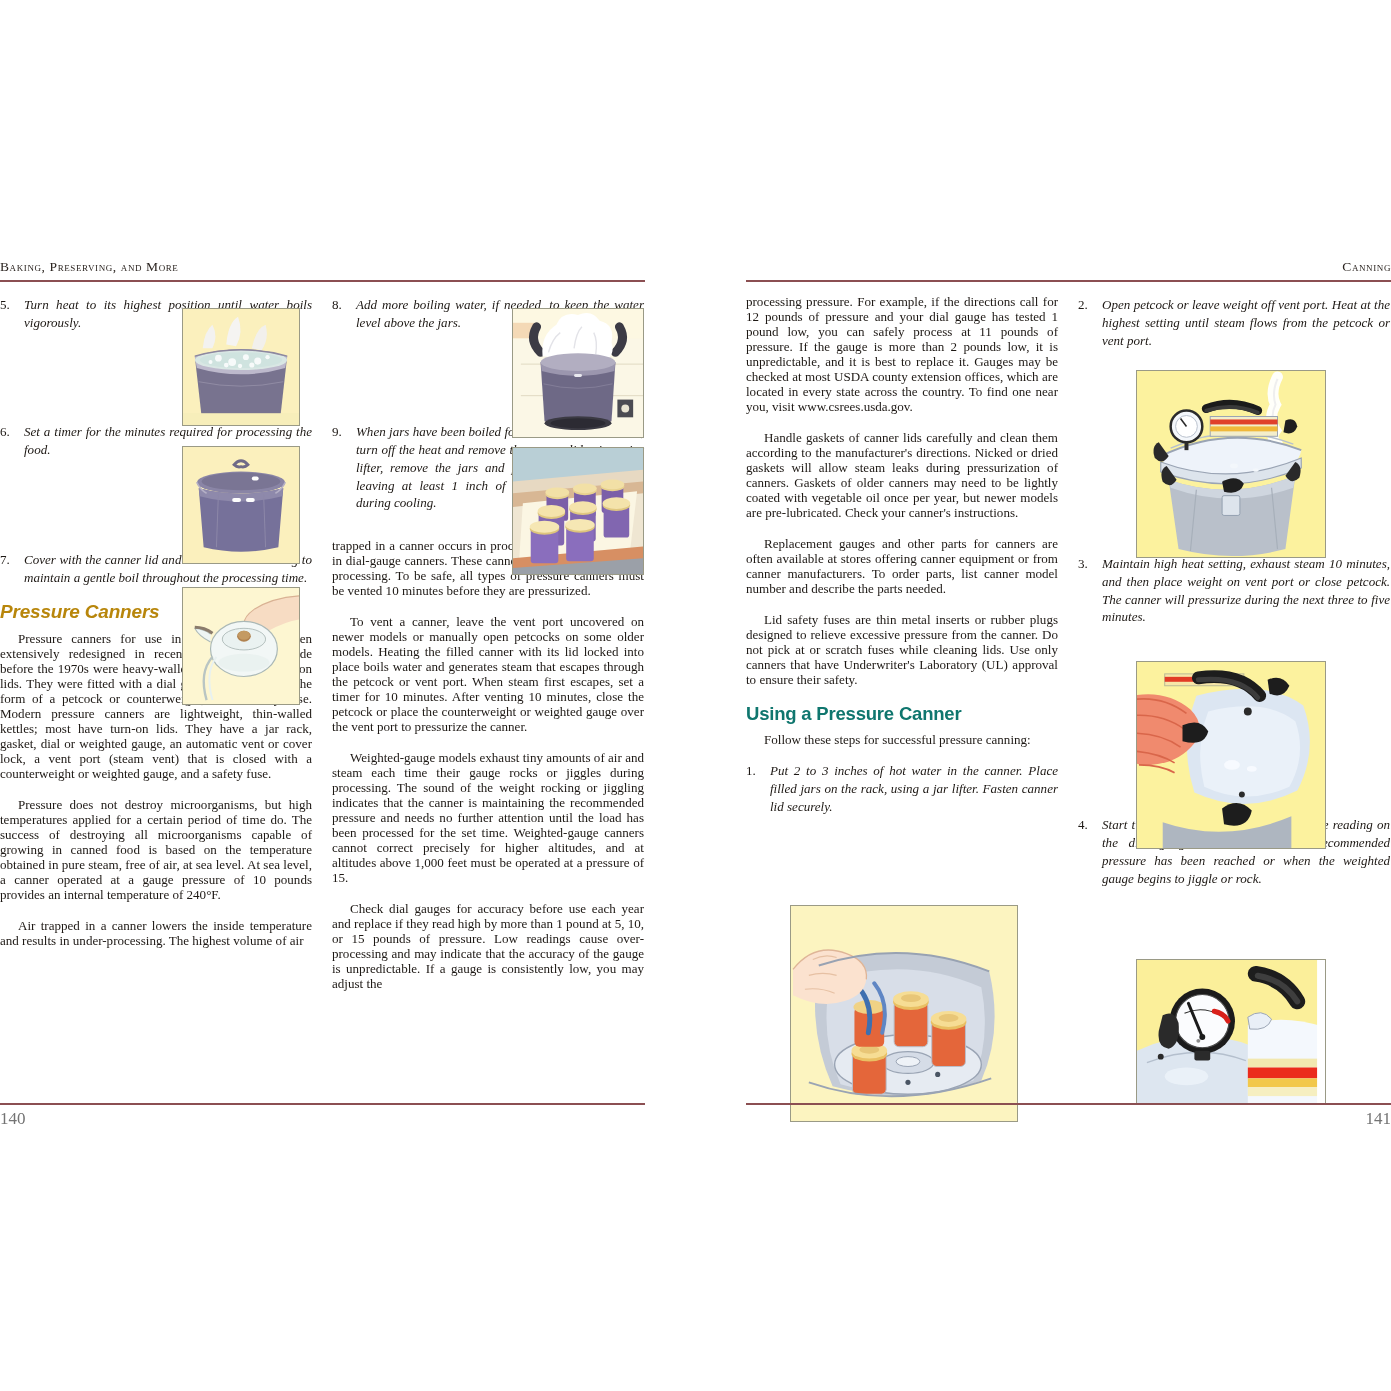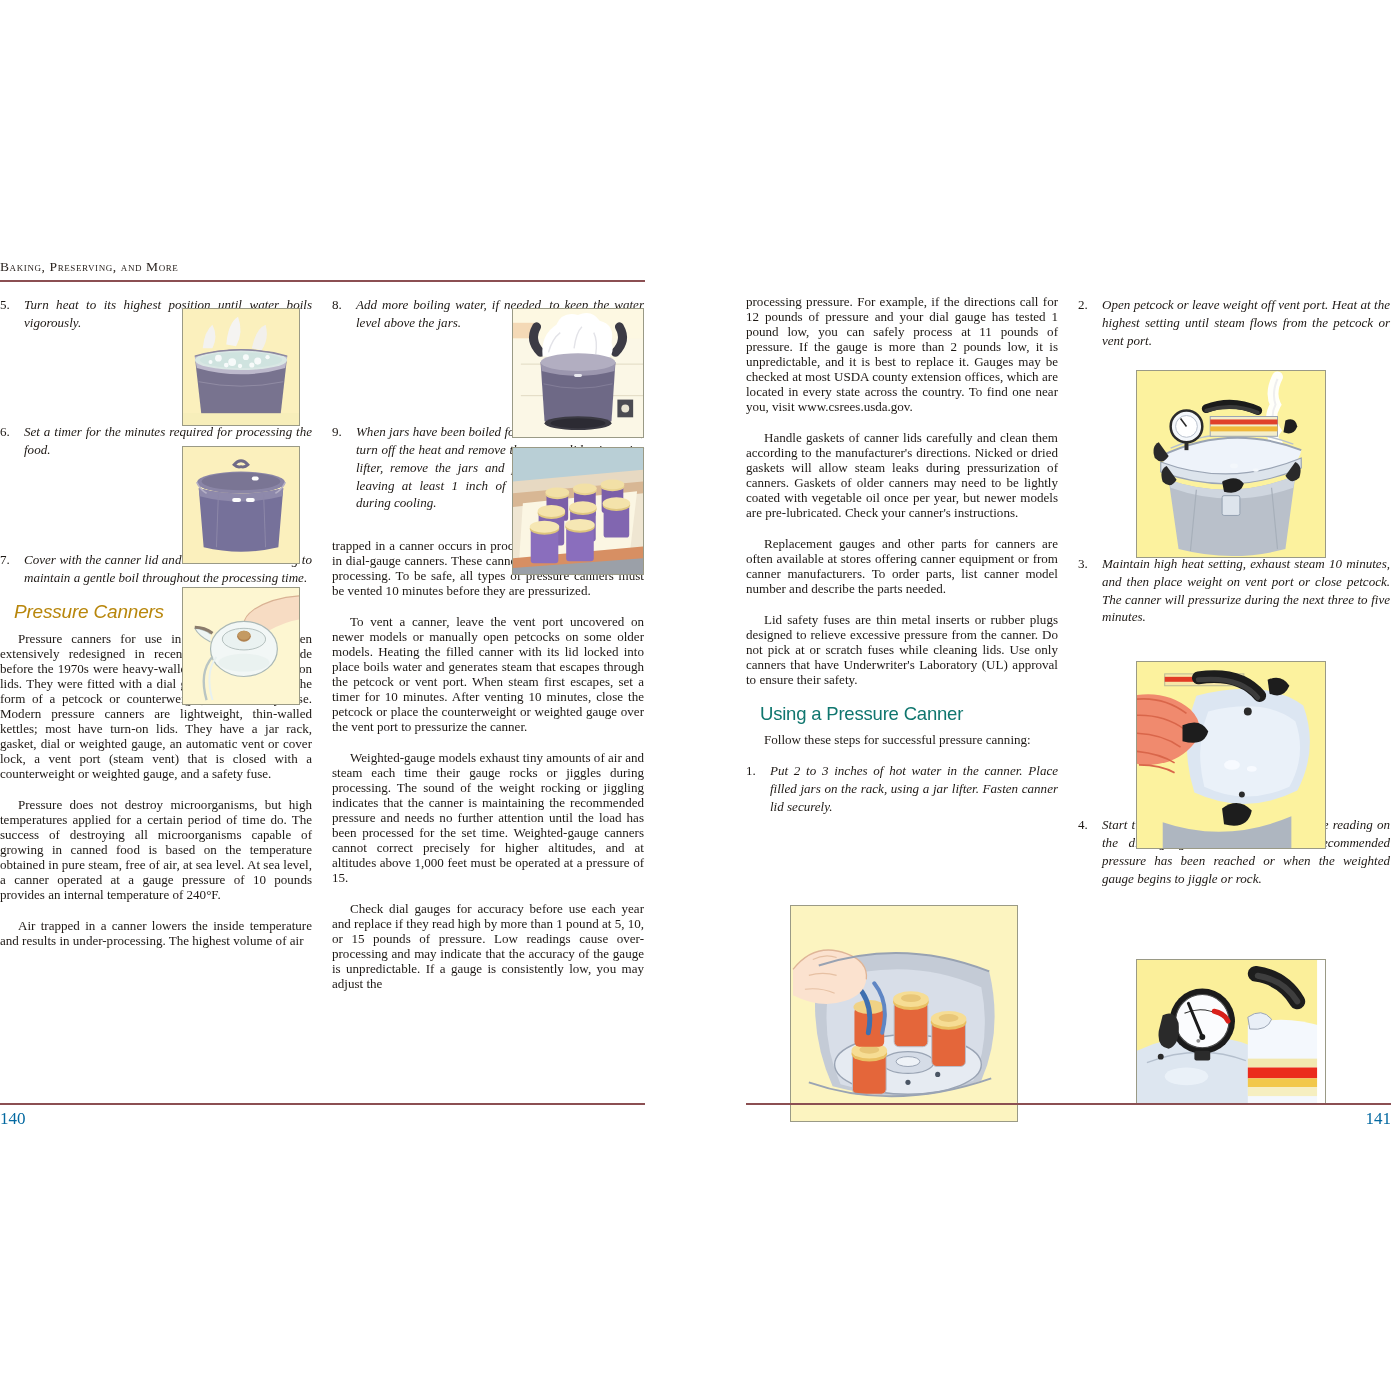--- a/index.html
+++ b/index.html
@@ -357,6 +357,9 @@
 
     <div class="page right">
 
+      <div class="runhead">
+        <div class="rh-text">Canning</div>
+      </div>
 
       <div class="cols">
 

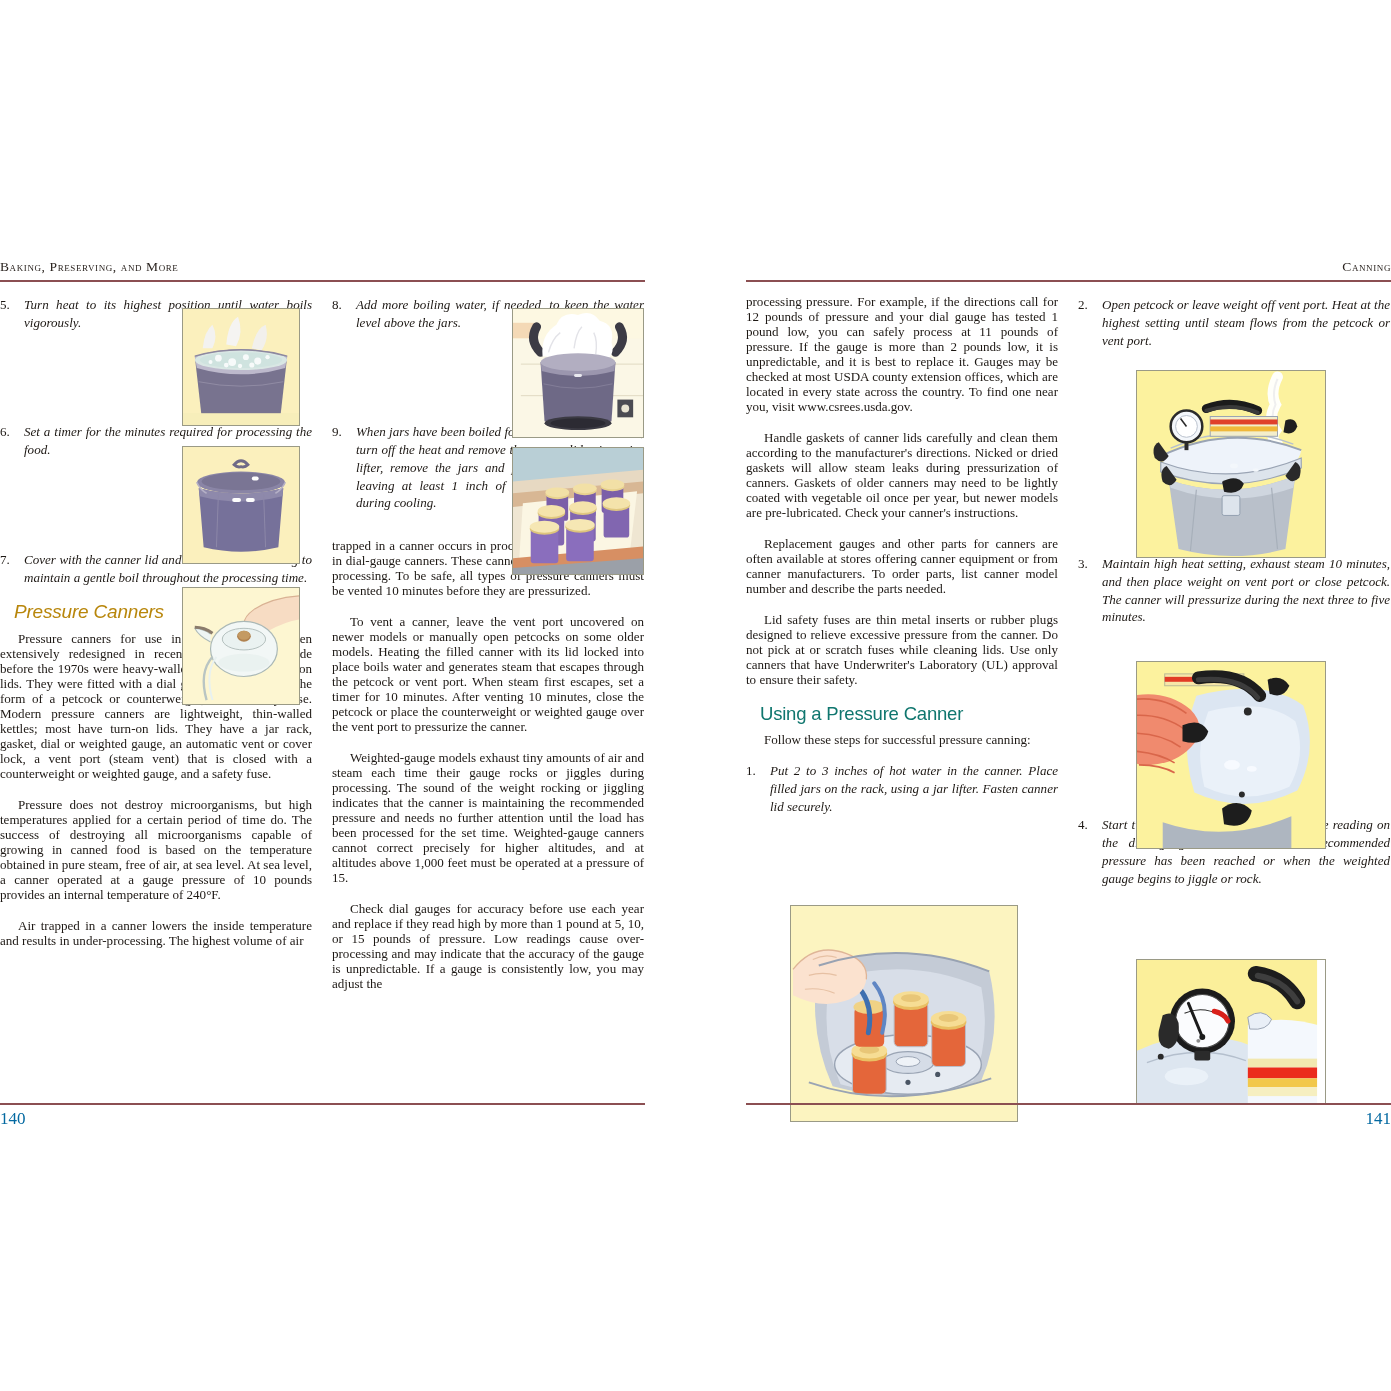--- a/index.html
+++ b/index.html
@@ -93,12 +93,11 @@
   h2.sec {
     font-family: "Liberation Sans", sans-serif;
     font-style: italic;
-    font-weight: normal;
+    font-weight: bold;
     font-size: 19px;
     color: #b8860b;
     margin: 15px 0 8px 0;
     letter-spacing: -0.2px;
-    padding-left: 14px;
   }
   h2.sec.red {
     color: #0f766e;

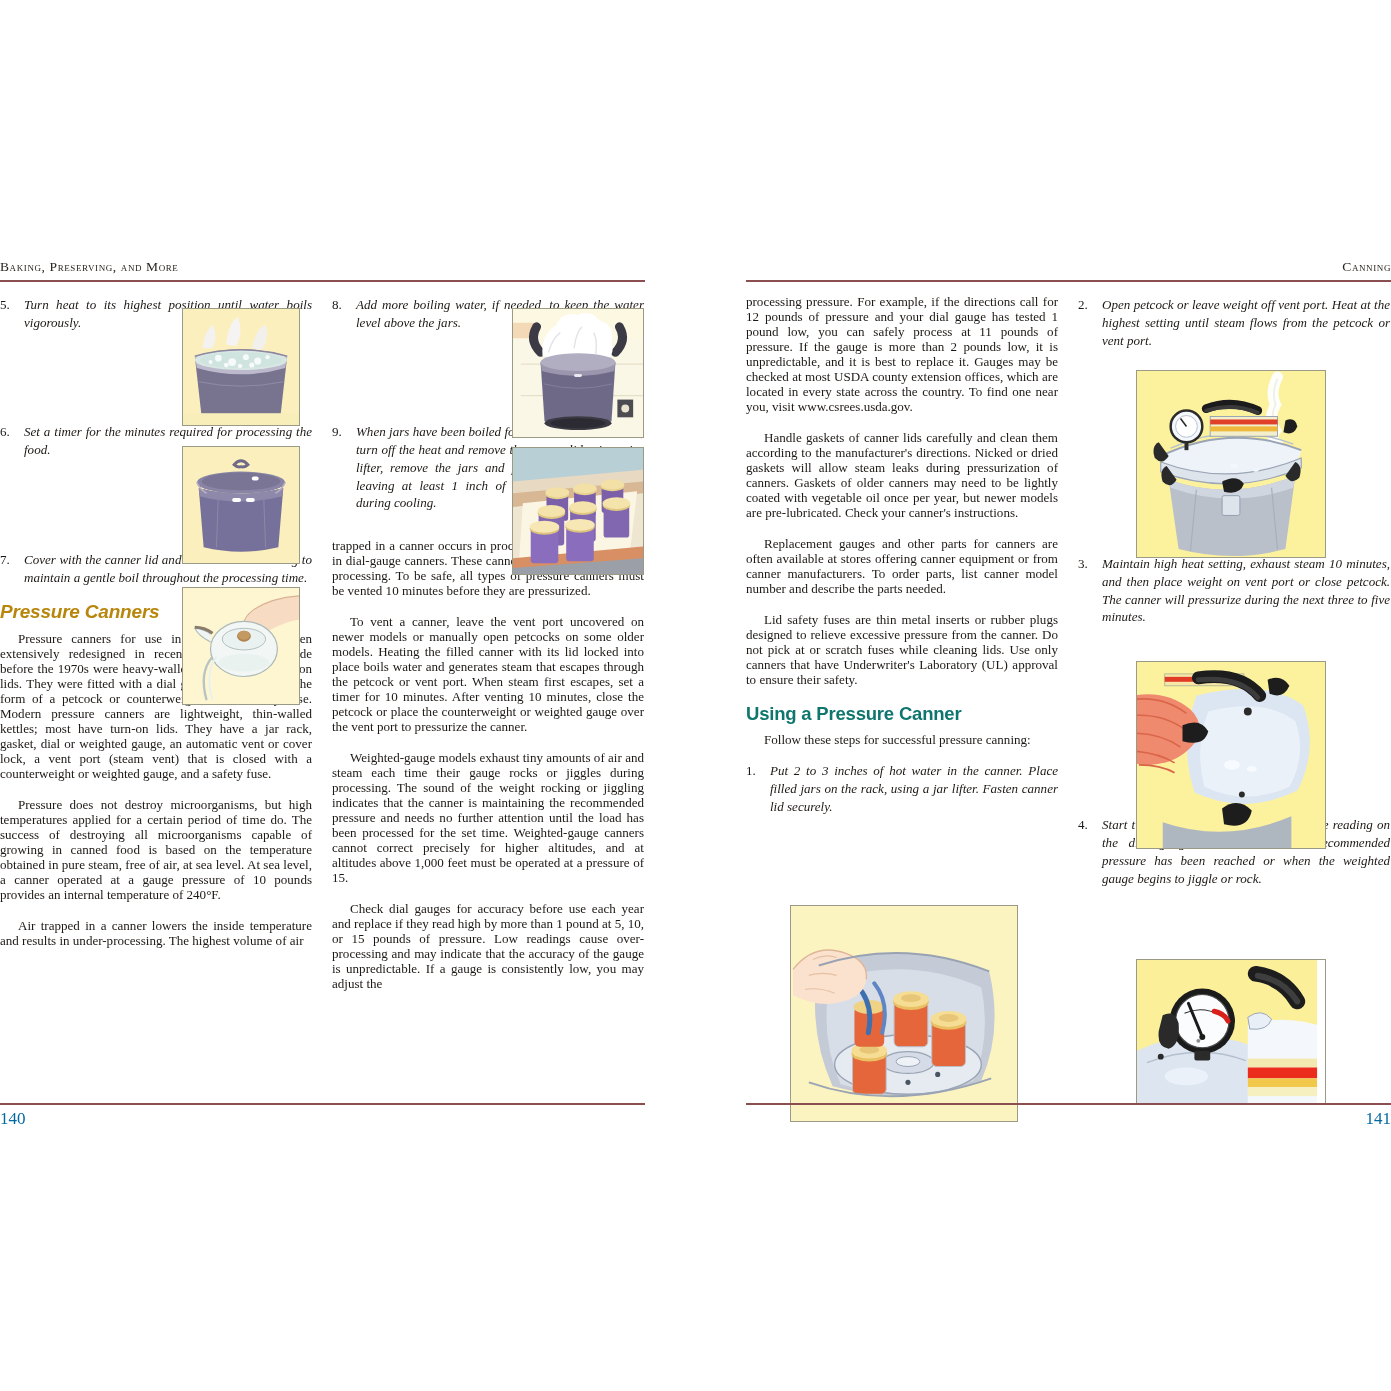--- a/index.html
+++ b/index.html
@@ -61,7 +61,7 @@
   .folio span {
     font-family: "Liberation Serif", serif;
     font-size: 17px;
-    color: #0369a1;
+    color: #737373;
   }
   .page.left  .folio { text-align: left; }
   .page.right .folio { text-align: right; }

